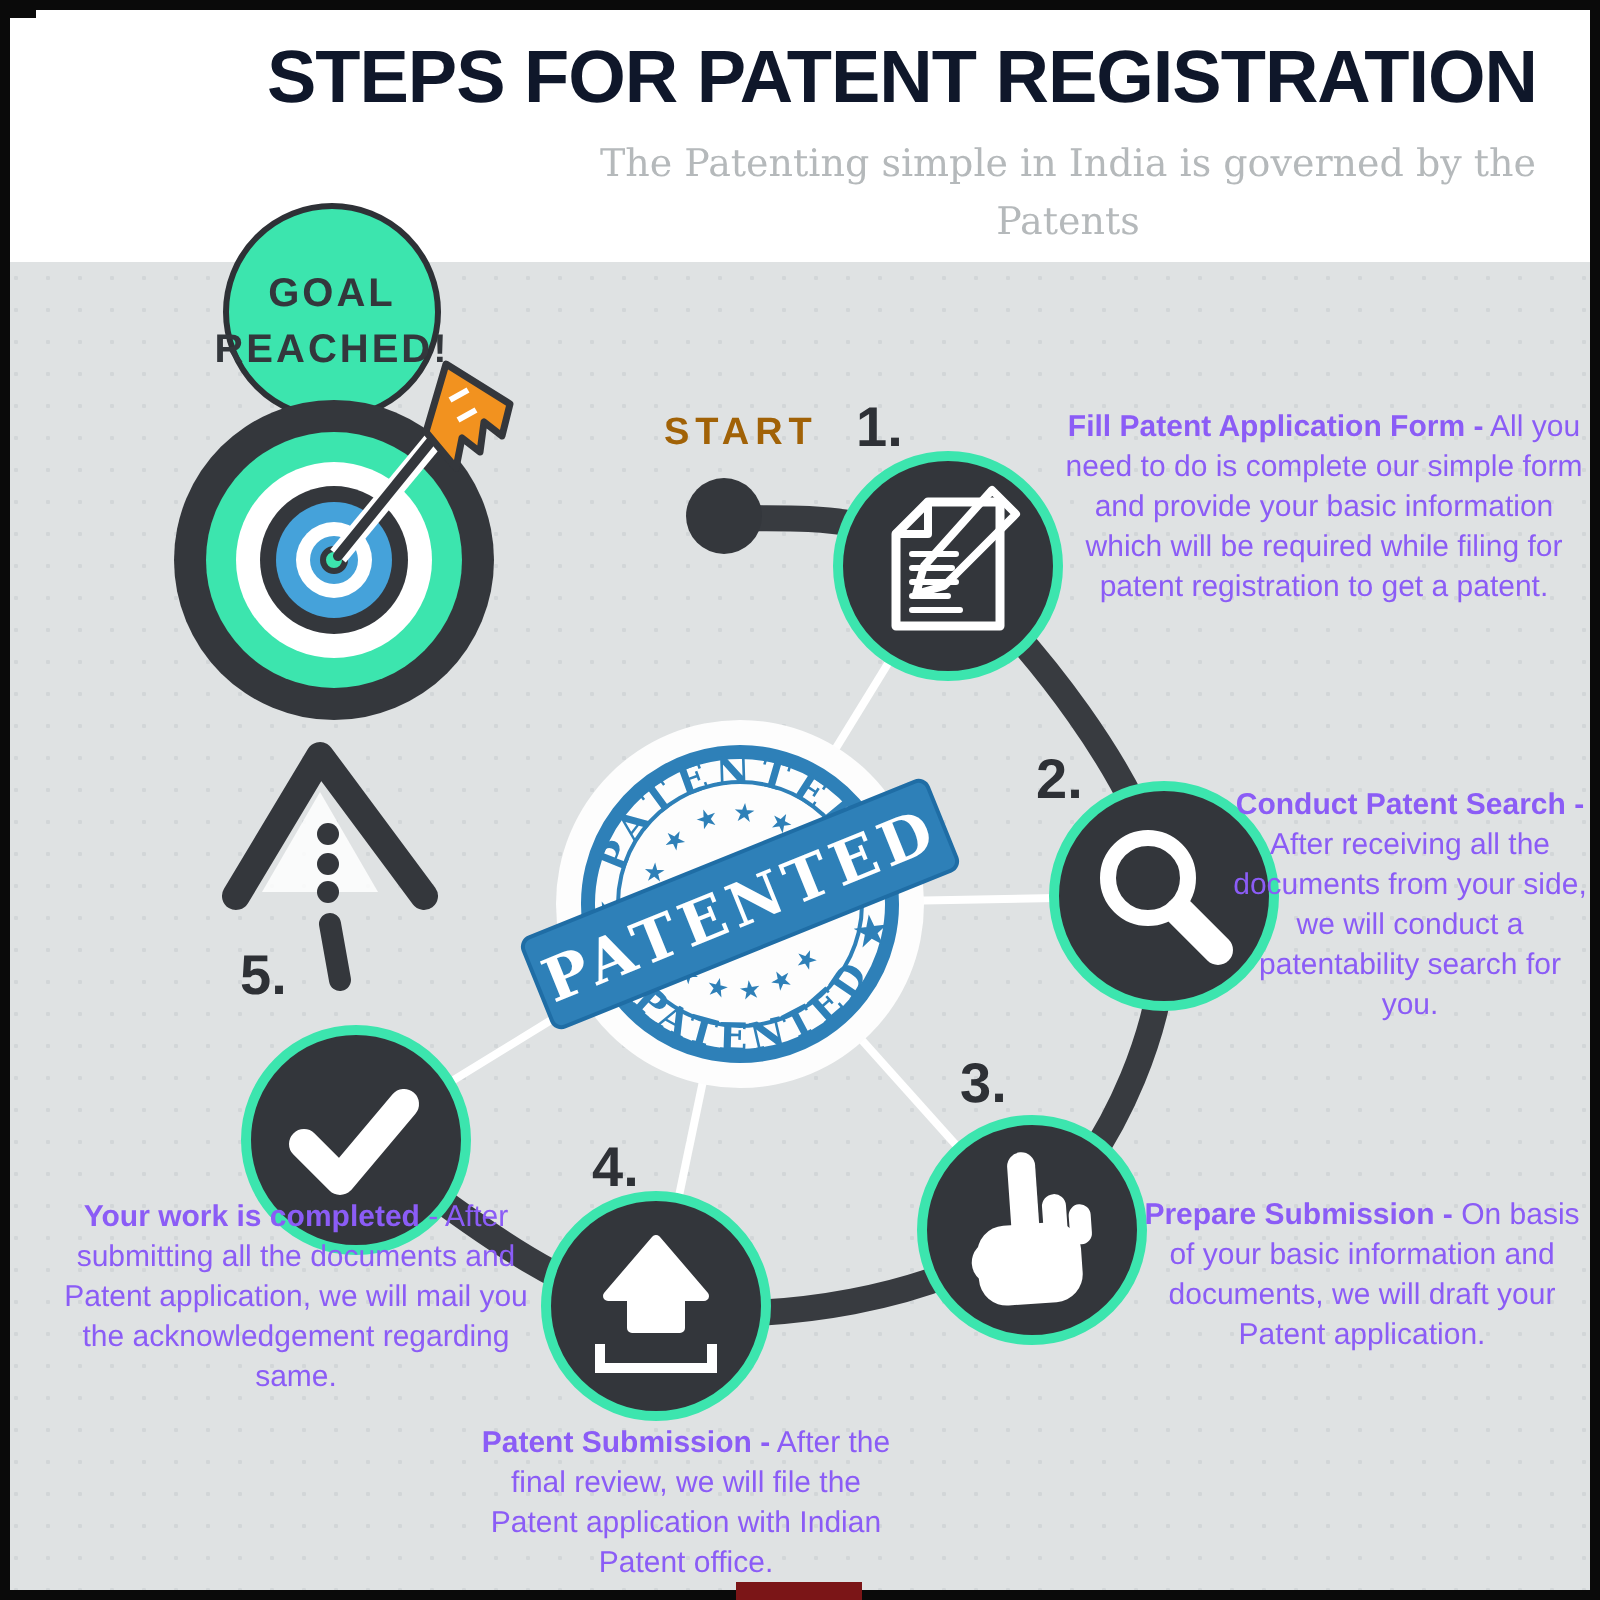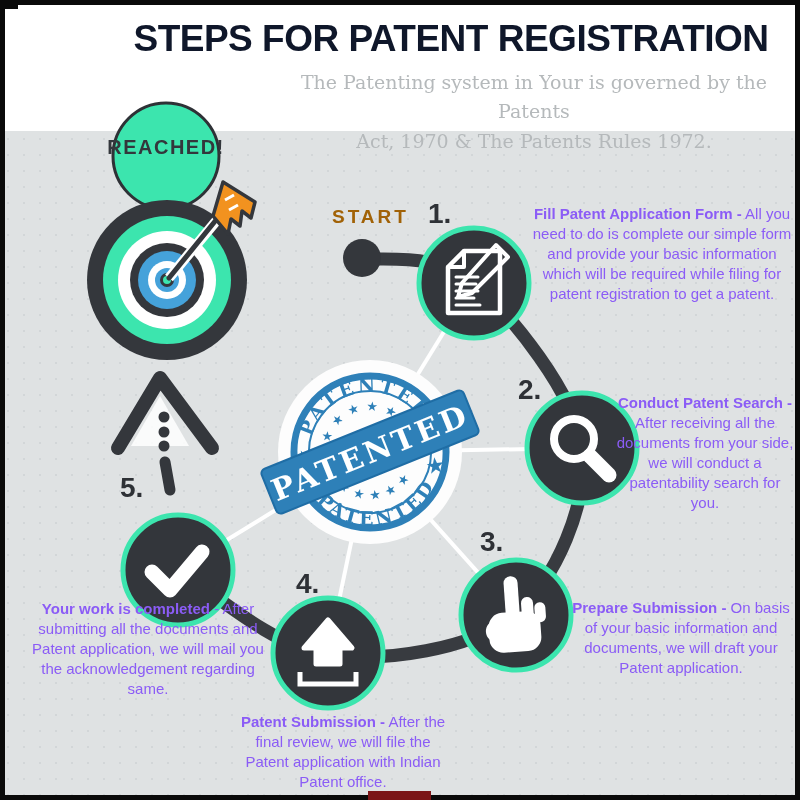--- a/index.html
+++ b/index.html
@@ -179,7 +179,7 @@
 <div class="overlay page-title">STEPS FOR PATENT REGISTRATION</div>
 
 <div class="overlay subtitle">
-  <div>The Patenting system in Your is governed by the Patents</div>
+  <div>The Patenting simple in India is governed by the Patents</div>
   <div>Act, 1970 &amp; The Patents Rules 1972.</div>
 </div>
 

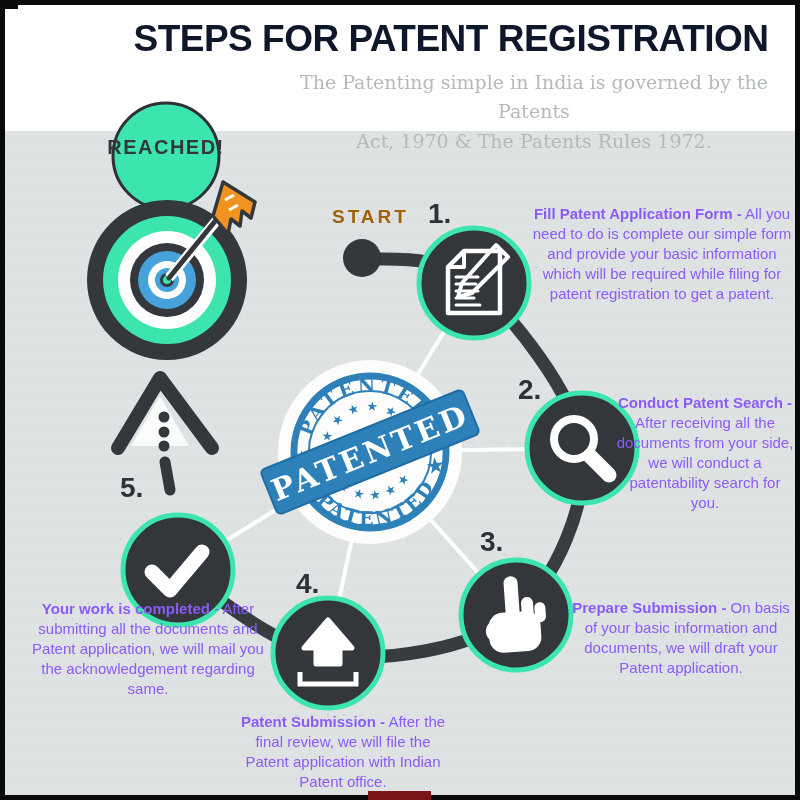--- a/index.html
+++ b/index.html
@@ -184,6 +184,7 @@
 </div>
 
 <div class="overlay goal-text">
+  <div>GOAL</div>
   <div>REACHED!</div>
 </div>
 

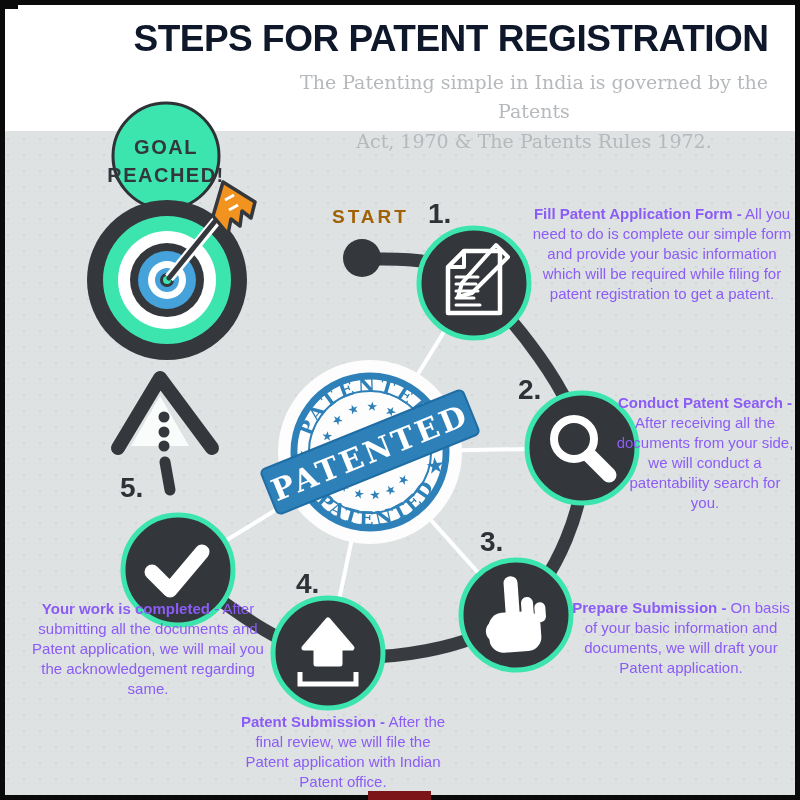--- a/index.html
+++ b/index.html
@@ -180,7 +180,6 @@
 
 <div class="overlay subtitle">
   <div>The Patenting simple in India is governed by the Patents</div>
-  <div>Act, 1970 &amp; The Patents Rules 1972.</div>
 </div>
 
 <div class="overlay goal-text">

